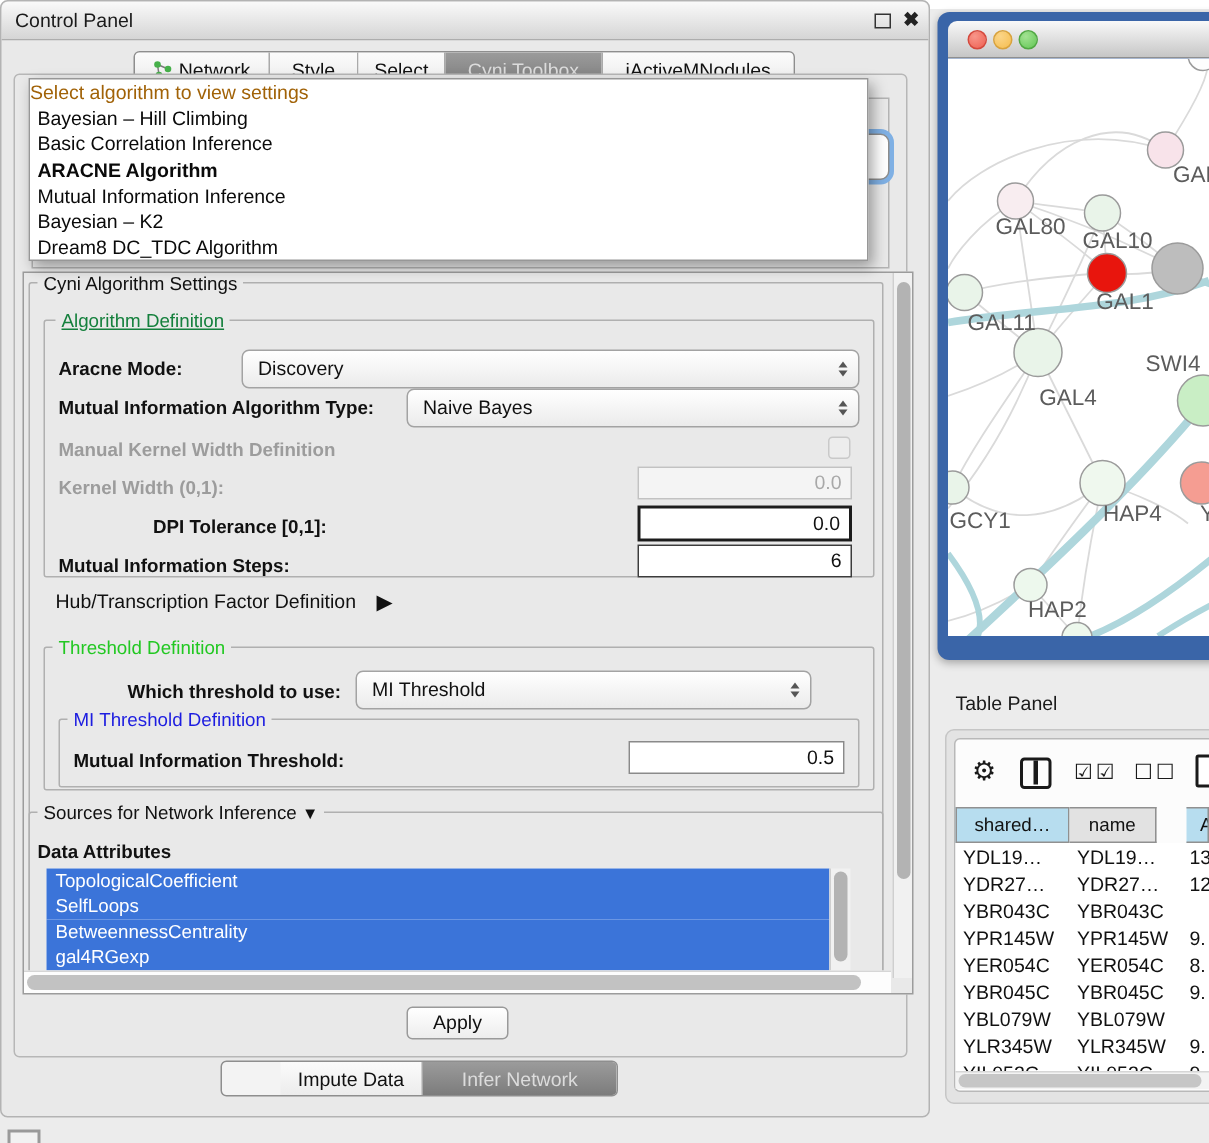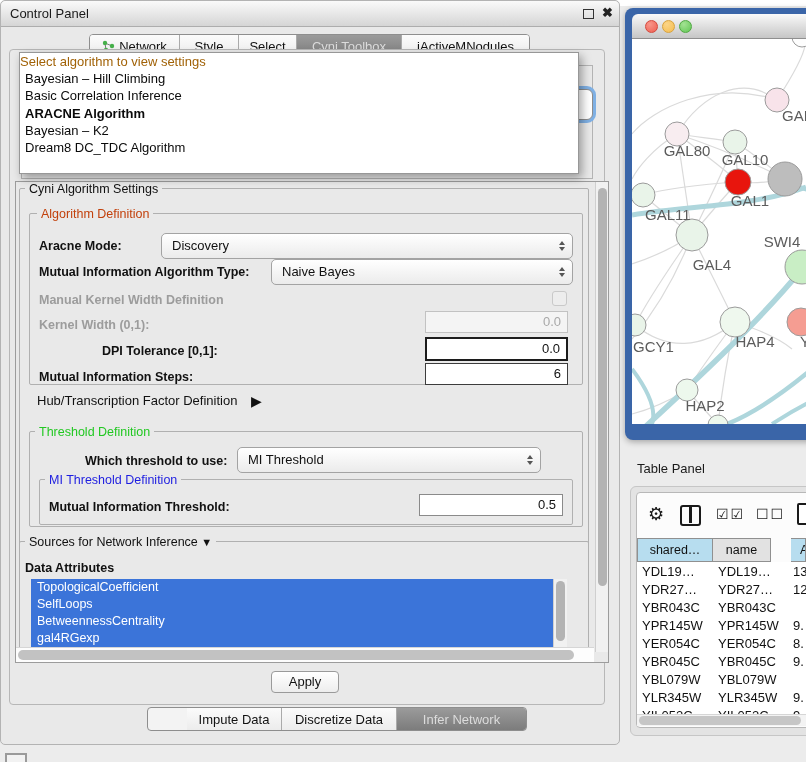--- a/index.html
+++ b/index.html
@@ -150,6 +150,7 @@
       <div class="dd-item">Bayesian – Hill Climbing</div>
       <div class="dd-item">Basic Correlation Inference</div>
       <div class="dd-item sel">ARACNE Algorithm</div>
+      <div class="dd-item">Mutual Information Inference</div>
       <div class="dd-item">Bayesian – K2</div>
       <div class="dd-item">Dream8 DC_TDC Algorithm</div>
     </div>

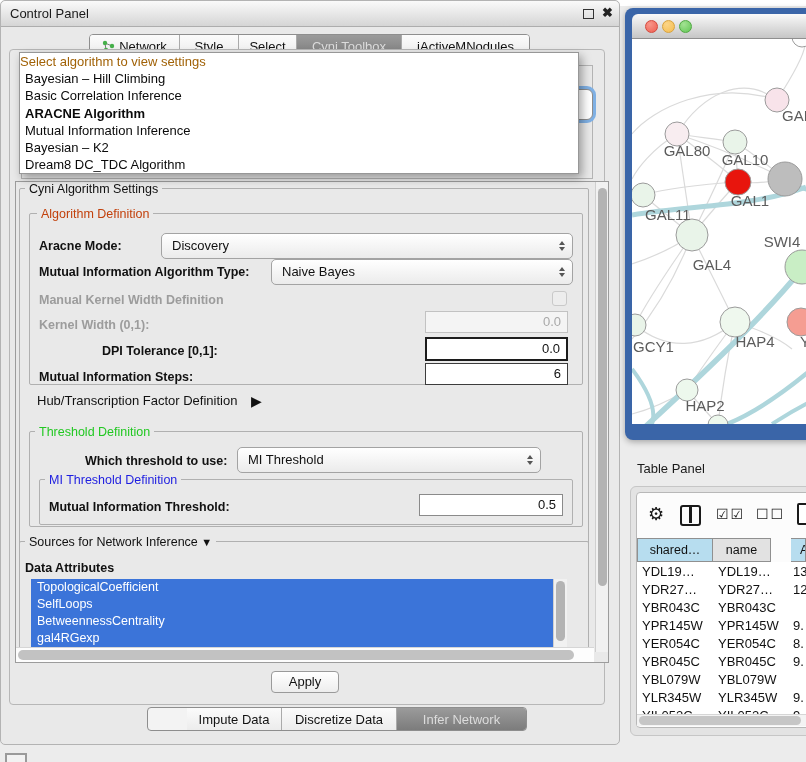--- a/index.html
+++ b/index.html
@@ -161,7 +161,7 @@
     <div class="gtitle" style="left:24px;top:181px;">Cyni Algorithm Settings</div>
 
     <div class="group" style="left:28px;top:212px;width:554px;height:172px;z-index:11"></div>
-    <div class="gtitle" style="left:36px;top:206px;color:#c2410c;">Algorithm Definition</div>
+    <div class="gtitle" style="left:36px;top:206px;color:#15803d;text-decoration:underline;">Algorithm Definition</div>
 
     <span class="flabel" style="left:38px;top:238px;">Aracne Mode:</span>
     <div class="combo" style="left:160px;top:232px;width:412px;height:26px;">

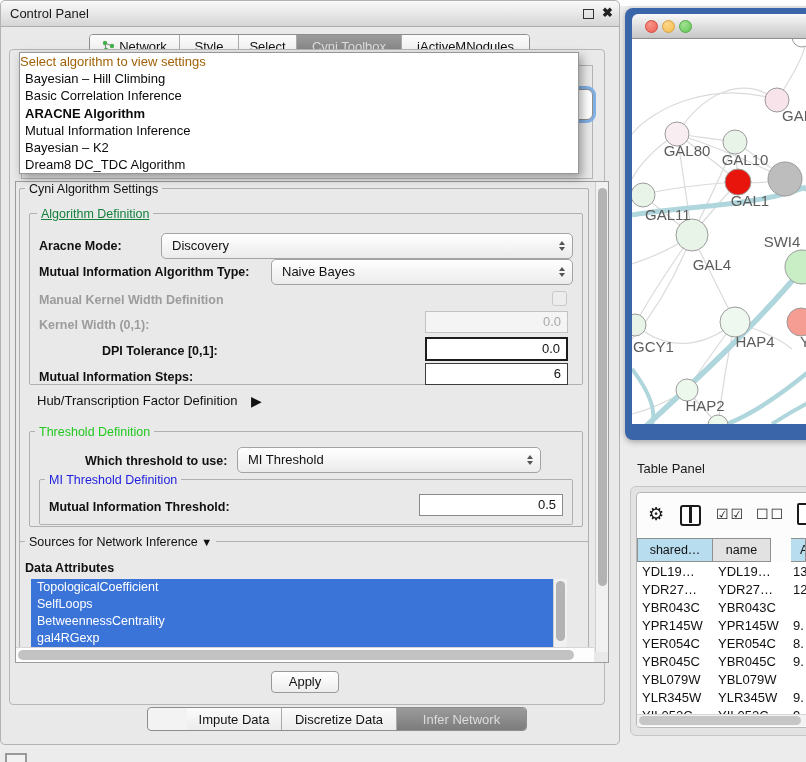--- a/index.html
+++ b/index.html
@@ -243,9 +243,6 @@
     <div class="seg" style="left:146px;top:706px;padding-left:39px;">
       <div class="tab" style="width:95px">
           <span>Impute Data</span>
-        </div>
-      <div class="tab" style="width:115px">
-          <span>Discretize Data</span>
         </div>
       <div class="tab sel" style="width:129px">
           <span>Infer Network</span>

